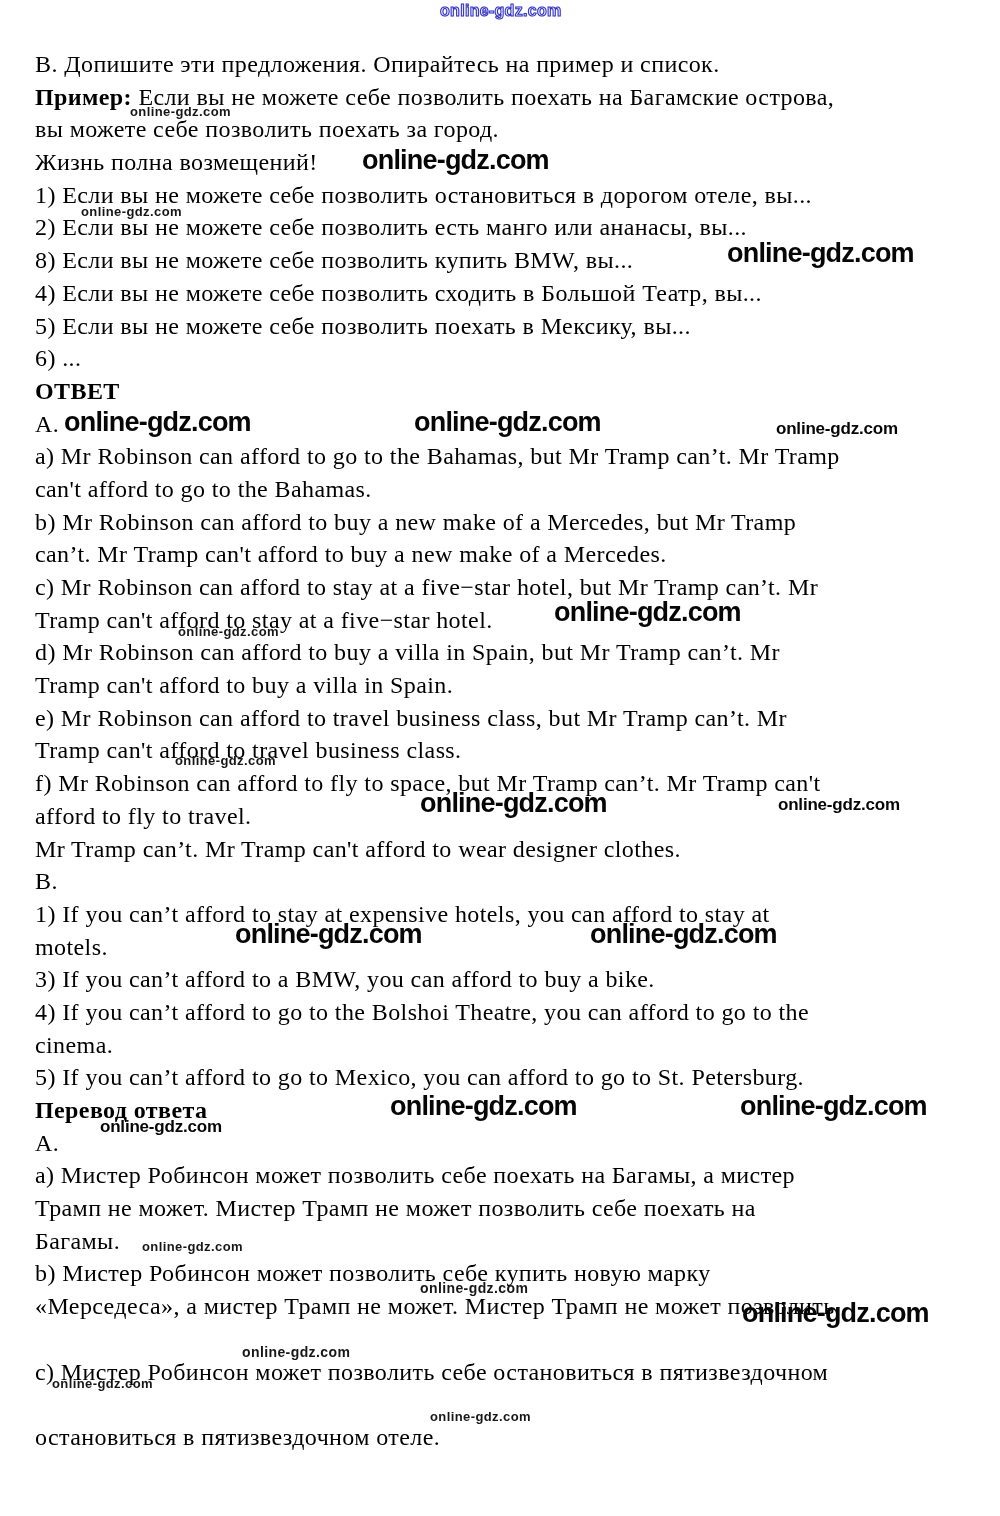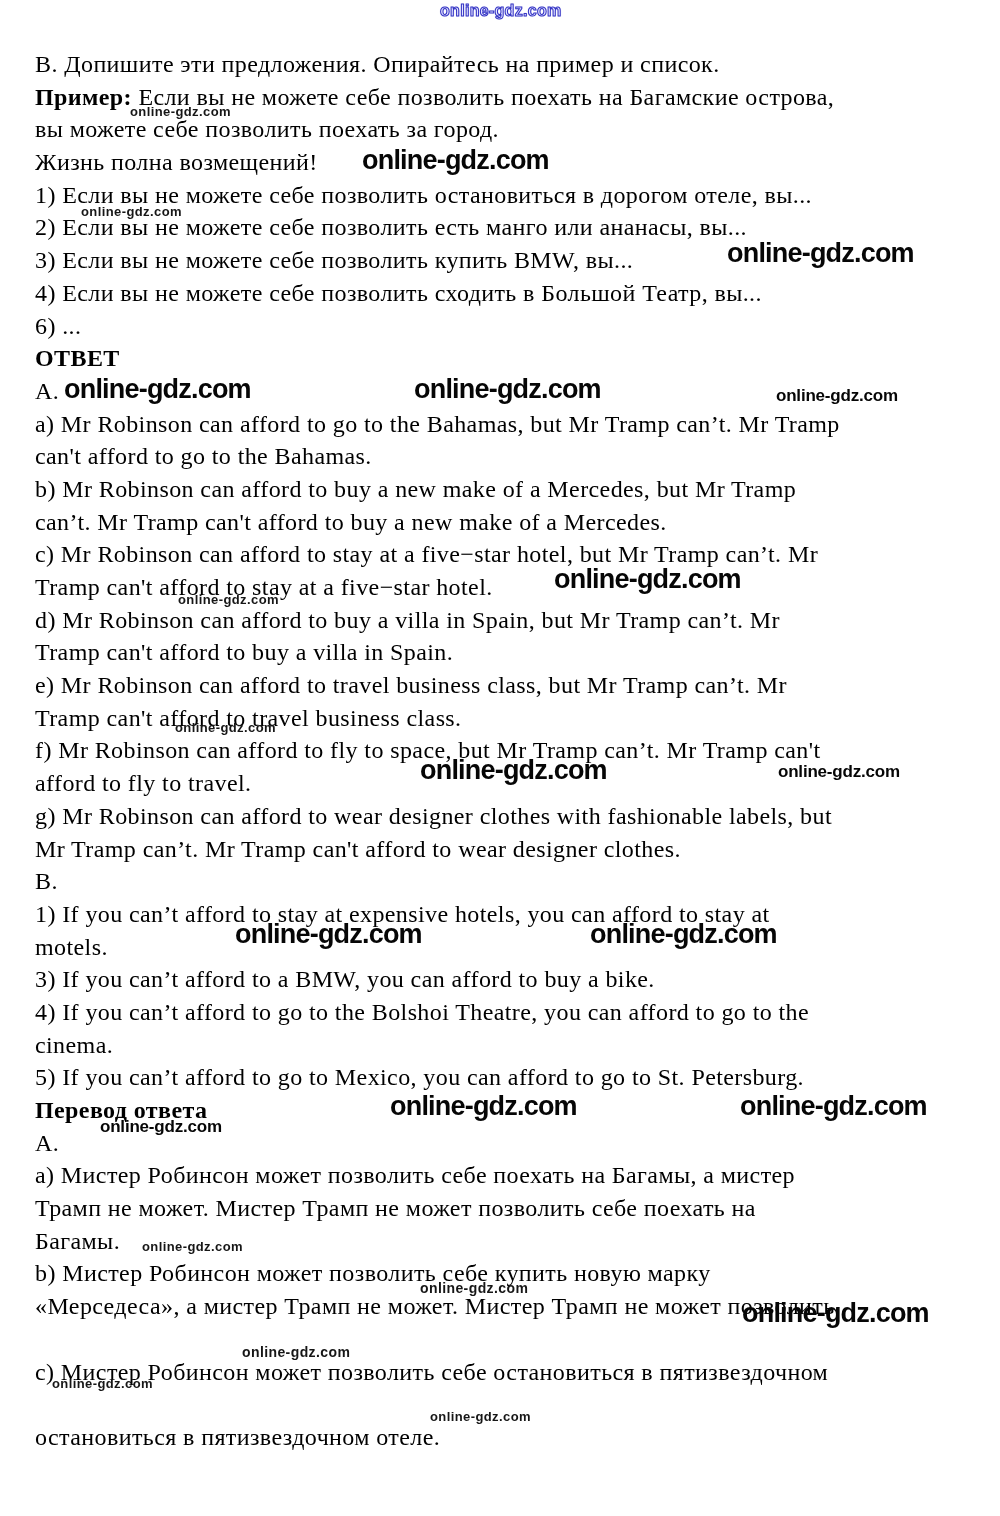--- a/index.html
+++ b/index.html
@@ -66,7 +66,7 @@
       <div class="line"><span>Жизнь полна возмещений!</span><span class="wm wm-l" style="left: 362px; top: -2px;">online-gdz.com</span></div>
       <div class="line"><span>1) Если вы не можете себе позволить остановиться в дорогом отеле, вы...</span><span class="wm wm-s" style="left: 81px; top: 17px;">online-gdz.com</span></div>
       <div class="line"><span>2) Если вы не можете себе позволить есть манго или ананасы, вы...</span></div>
-      <div class="line"><span>3) Если вы не можете себе позволить купить BMW, вы...</span><span class="wm wm-l" style="left: 727px; top: -7px;">online-gdz.com</span></div>
+      <div class="line"><span>8) Если вы не можете себе позволить купить BMW, вы...</span><span class="wm wm-l" style="left: 727px; top: -7px;">online-gdz.com</span></div>
       <div class="line"><span>4) Если вы не можете себе позволить сходить в Большой Театр, вы...</span></div>
       <div class="line"><span>6) ...</span></div>
       <div class="line"><span class="b">ОТВЕТ</span></div>

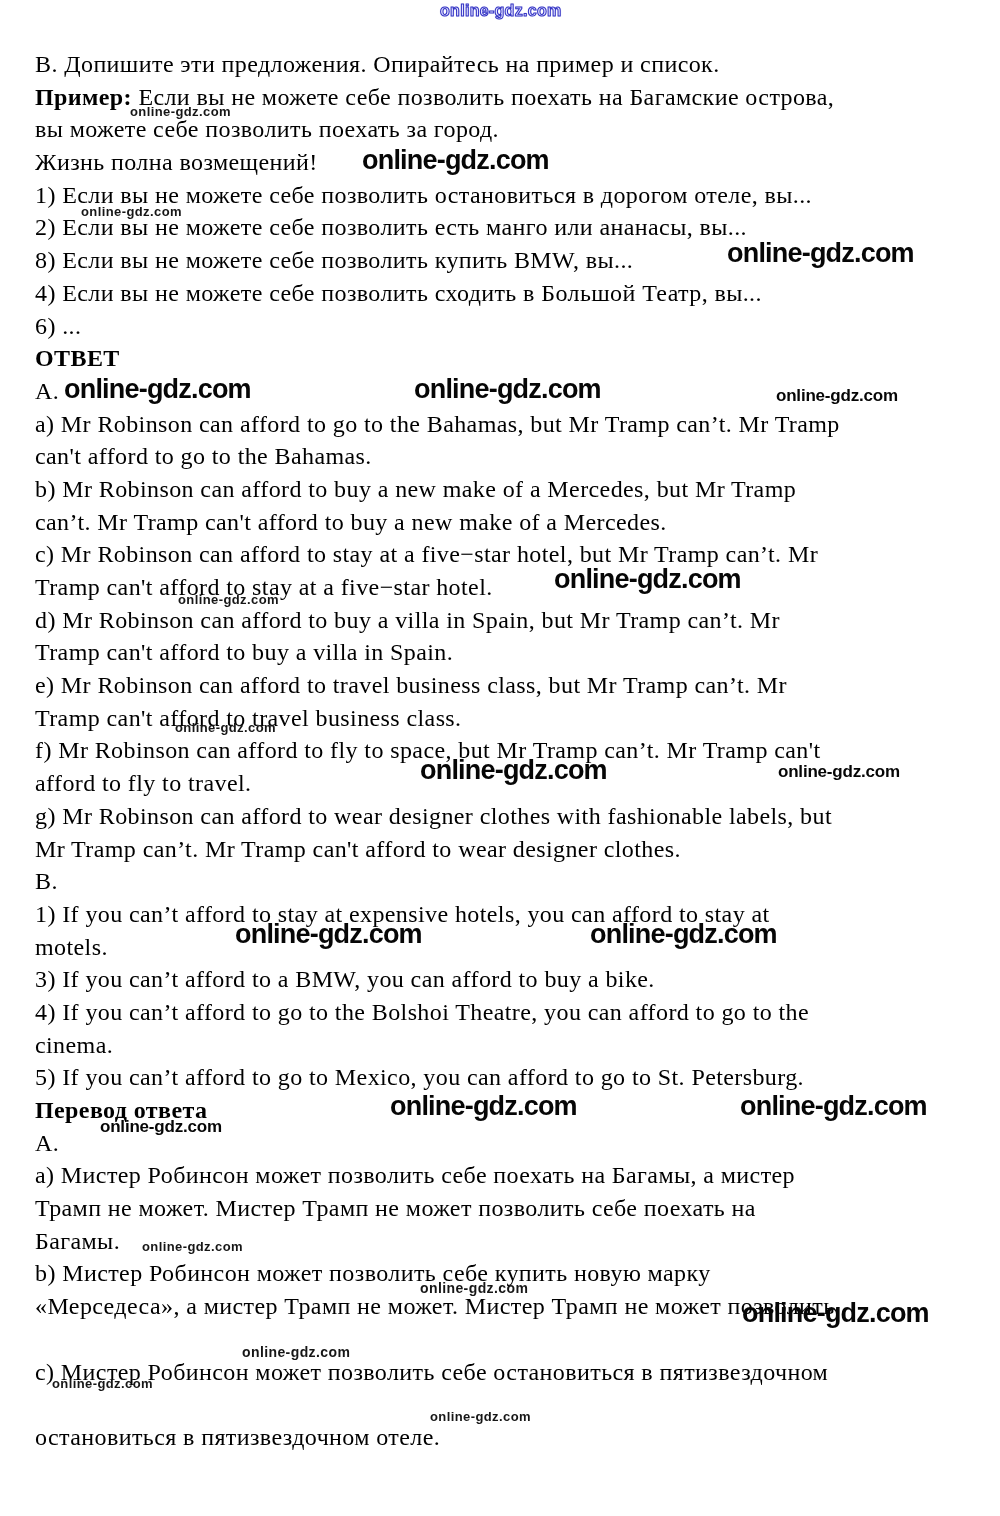--- a/index.html
+++ b/index.html
@@ -68,6 +68,7 @@
       <div class="line"><span>2) Если вы не можете себе позволить есть манго или ананасы, вы...</span></div>
       <div class="line"><span>8) Если вы не можете себе позволить купить BMW, вы...</span><span class="wm wm-l" style="left: 727px; top: -7px;">online-gdz.com</span></div>
       <div class="line"><span>4) Если вы не можете себе позволить сходить в Большой Театр, вы...</span></div>
+      <div class="line"><span>5) Если вы не можете себе позволить поехать в Мексику, вы...</span></div>
       <div class="line"><span>6) ...</span></div>
       <div class="line"><span class="b">ОТВЕТ</span></div>
       <div class="line"><span>А.</span><span class="wm wm-l" style="left: 64px; top: -2px;">online-gdz.com</span><span class="wm wm-l" style="left: 414px; top: -2px;">online-gdz.com</span><span class="wm wm-m" style="left: 776px; top: 5px;">online-gdz.com</span></div>

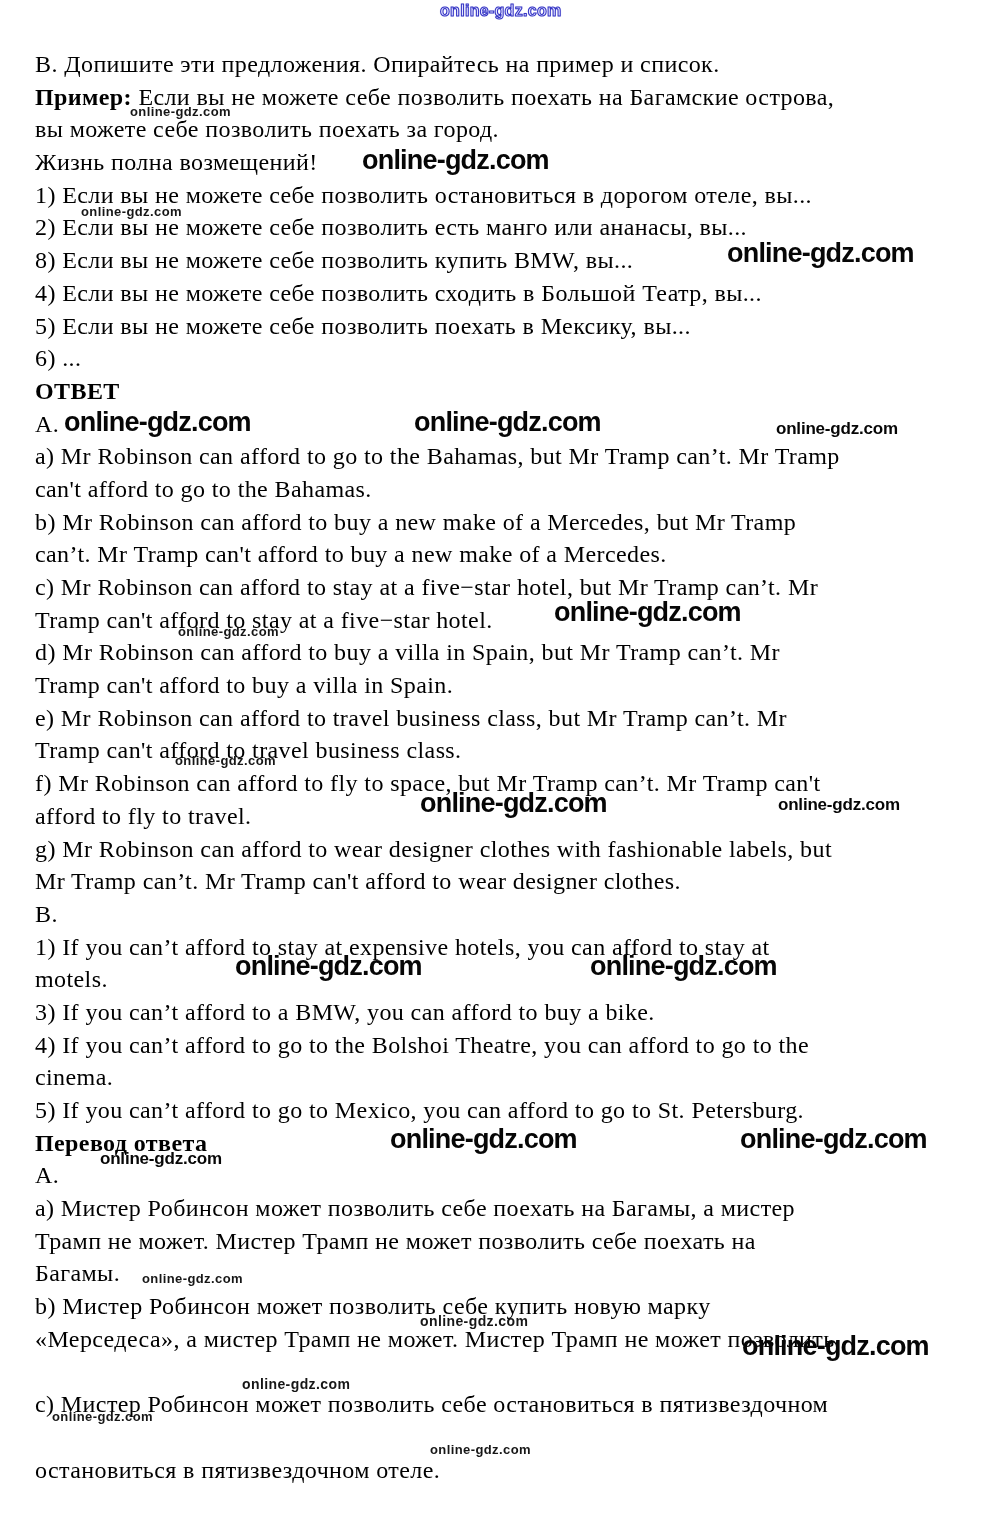--- a/index.html
+++ b/index.html
@@ -84,7 +84,6 @@
       <div class="line"><span>Tramp can't afford to travel business class.</span></div>
       <div class="line"><span>f) Mr Robinson can afford to fly to space, but Mr Tramp can’t. Mr Tramp can't</span><span class="wm wm-s" style="left: 175px; top: -22px;">online-gdz.com</span></div>
       <div class="line"><span>afford to fly to travel.</span><span class="wm wm-l" style="left: 420px; top: -13px;">online-gdz.com</span><span class="wm wm-m" style="left: 778px; top: -11px;">online-gdz.com</span></div>
-      <div class="line"><span>g) Mr Robinson can afford to wear designer clothes with fashionable labels, but</span></div>
       <div class="line"><span>Mr Tramp can’t. Mr Tramp can't afford to wear designer clothes.</span></div>
       <div class="line"><span>В.</span></div>
       <div class="line"><span>1) If you can’t afford to stay at expensive hotels, you can afford to stay at</span></div>

